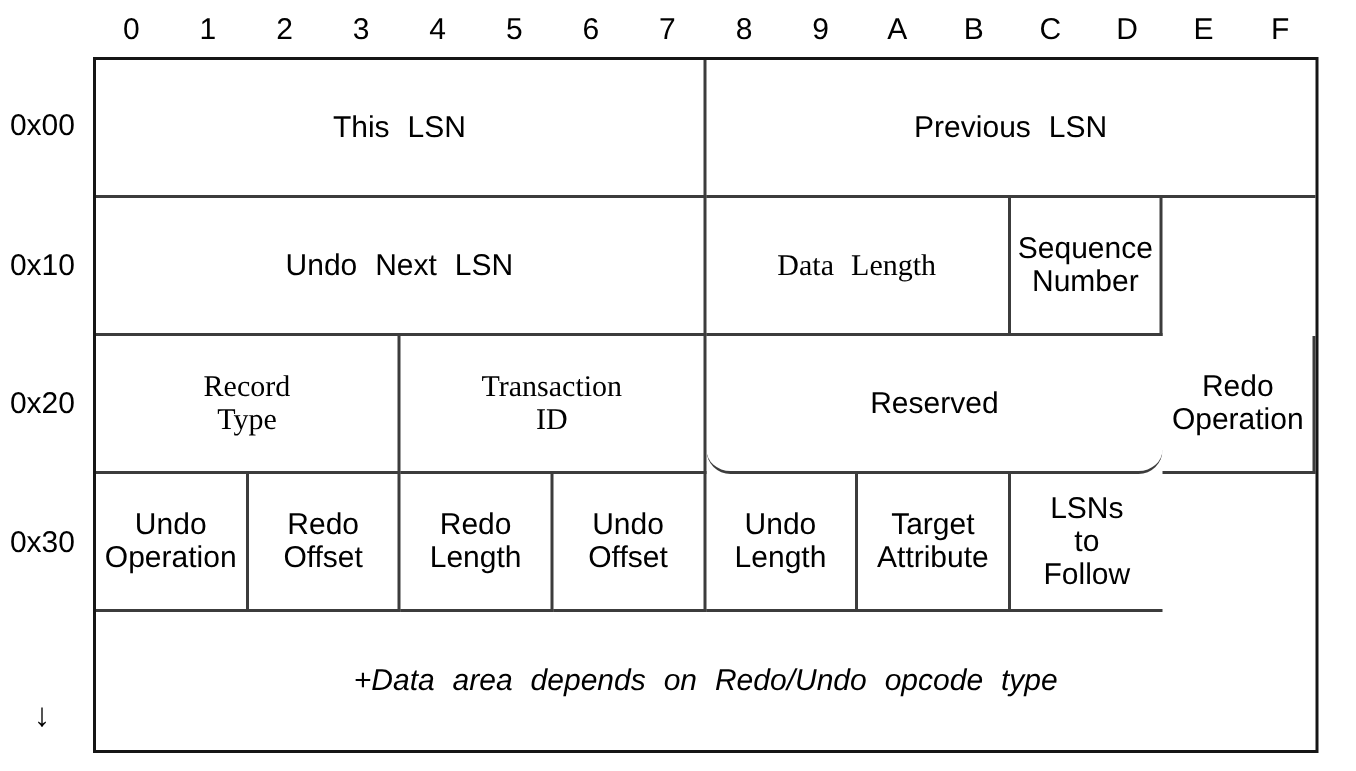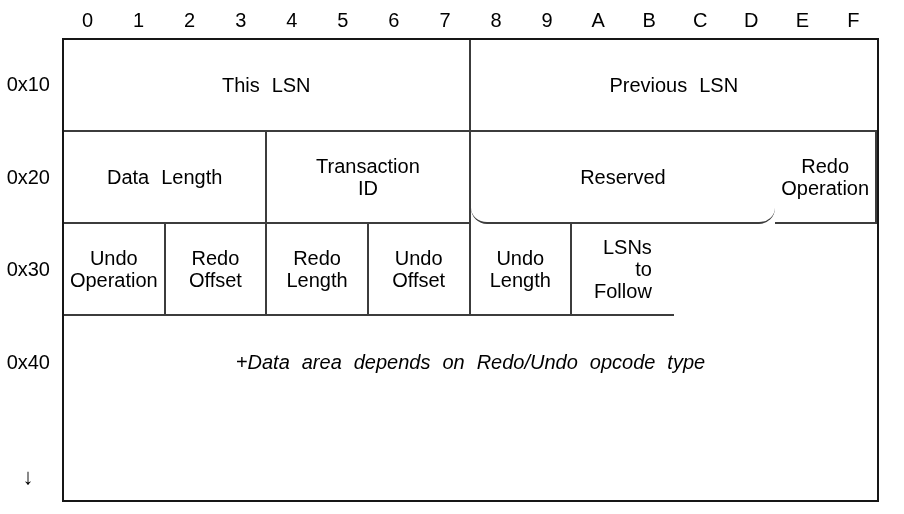--- a/index.html
+++ b/index.html
@@ -122,6 +122,7 @@
 </div>
 
 <div class="row-labels">
+  <div>0x00</div>
   <div>0x10</div>
   <div>0x20</div>
   <div>0x30</div>

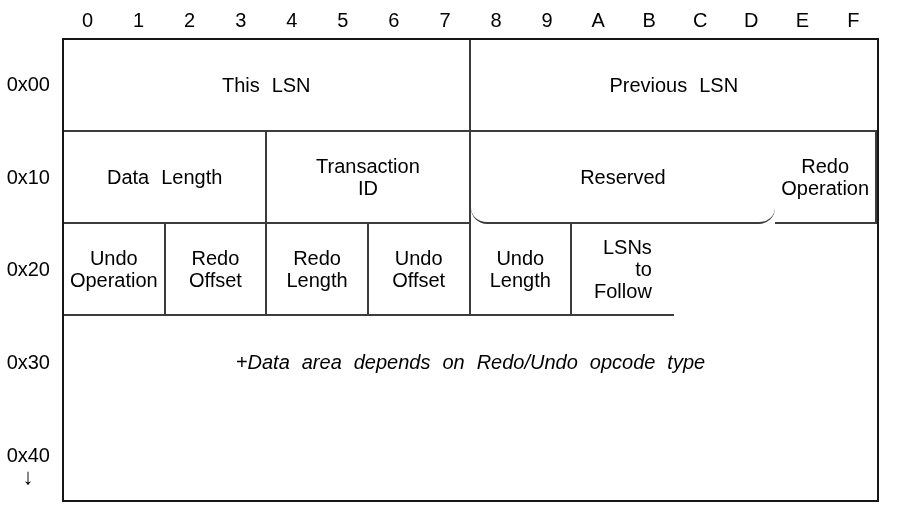--- a/index.html
+++ b/index.html
@@ -90,7 +90,7 @@
     word-spacing: 0.32em;
     padding: 2px 1px;
   }
-  .cell.er { border-right: none; text-align: right; }
+  .cell.er { border-right: none; }
   .cell.eb { border-bottom: none; font-style: italic; }
 
   .s2  { grid-column: span 2; }

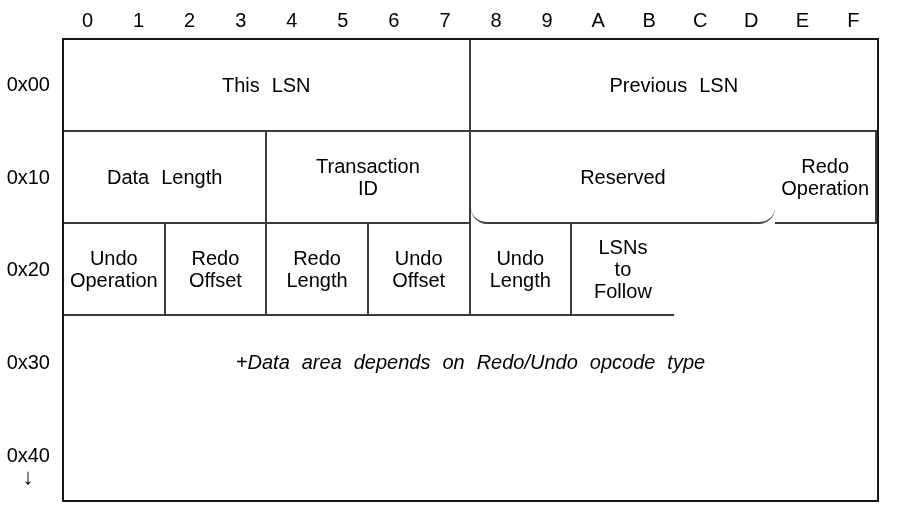--- a/index.html
+++ b/index.html
@@ -136,6 +136,7 @@
   <div class="cell s8">This LSN</div>
   <div class="cell s8 er">Previous LSN</div>
 
+  <div class="cell s8">Undo Next LSN</div>
   <div class="cell s4">Data Length</div>
 
   <div class="cell s4">Transaction

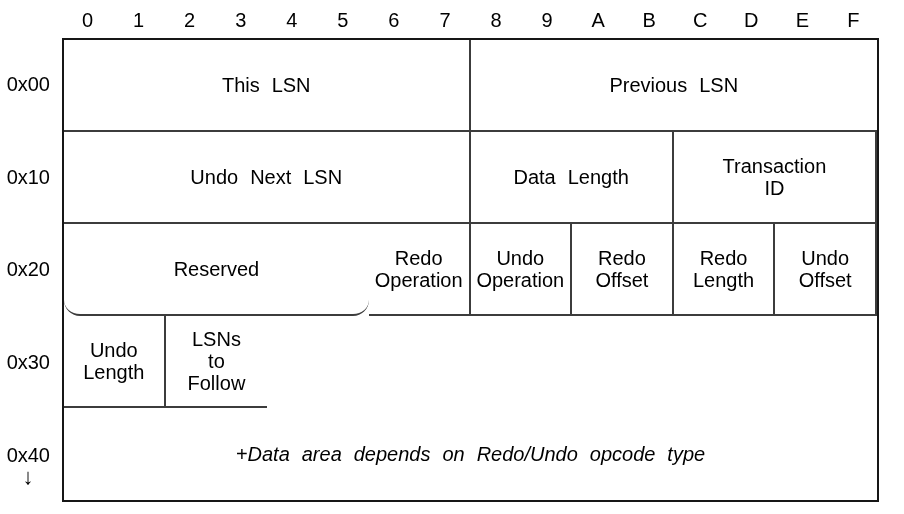--- a/index.html
+++ b/index.html
@@ -94,7 +94,7 @@
   .cell.eb { border-bottom: none; font-style: italic; }
 
   .s2  { grid-column: span 2; }
-  .s4  { grid-column: span 4; }
+  .s4  { grid-column: span 4; font-family: Liberation Serif, serif; }
   .s6  { grid-column: span 6; border-radius: 16px; }
   .s8  { grid-column: span 8; }
   .s16 { grid-column: span 16; }

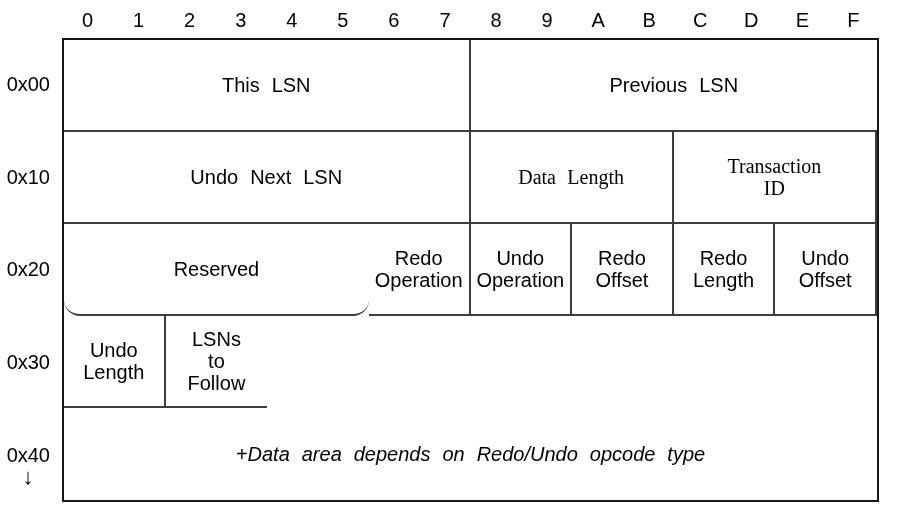--- a/index.html
+++ b/index.html
@@ -138,6 +138,8 @@
 
   <div class="cell s8">Undo Next LSN</div>
   <div class="cell s4">Data Length</div>
+  <div class="cell s2">Sequence
+Number</div>
 
   <div class="cell s4">Transaction
 ID</div>

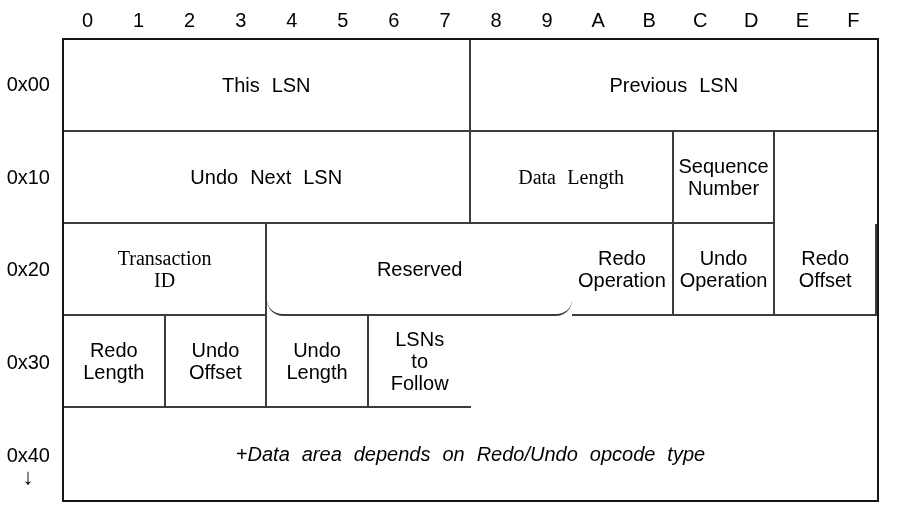--- a/index.html
+++ b/index.html
@@ -141,6 +141,8 @@
   <div class="cell s2">Sequence
 Number</div>
 
+  <div class="cell s4">Record
+Type</div>
   <div class="cell s4">Transaction
 ID</div>
   <div class="cell s6 er">Reserved</div>

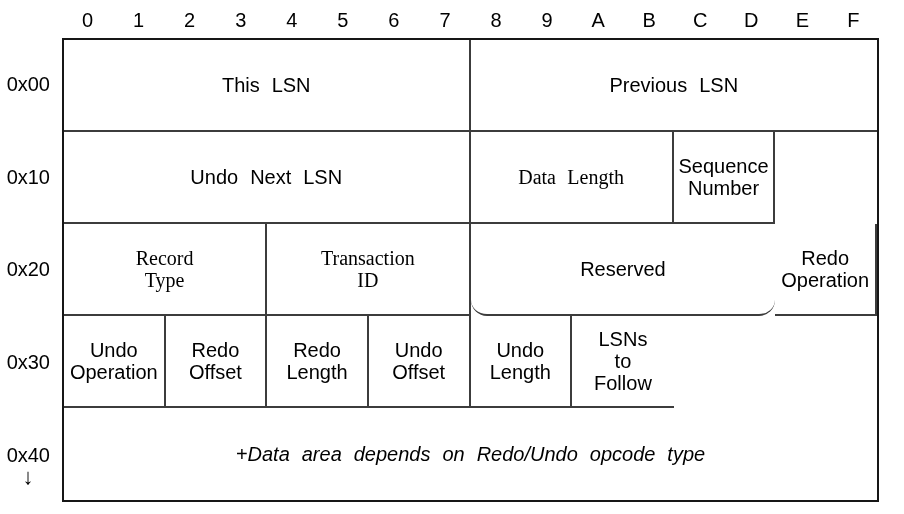--- a/index.html
+++ b/index.html
@@ -159,6 +159,8 @@
 Offset</div>
   <div class="cell s2">Undo
 Length</div>
+  <div class="cell s2">Target
+Attribute</div>
   <div class="cell s2 er">LSNs
 to
 Follow</div>

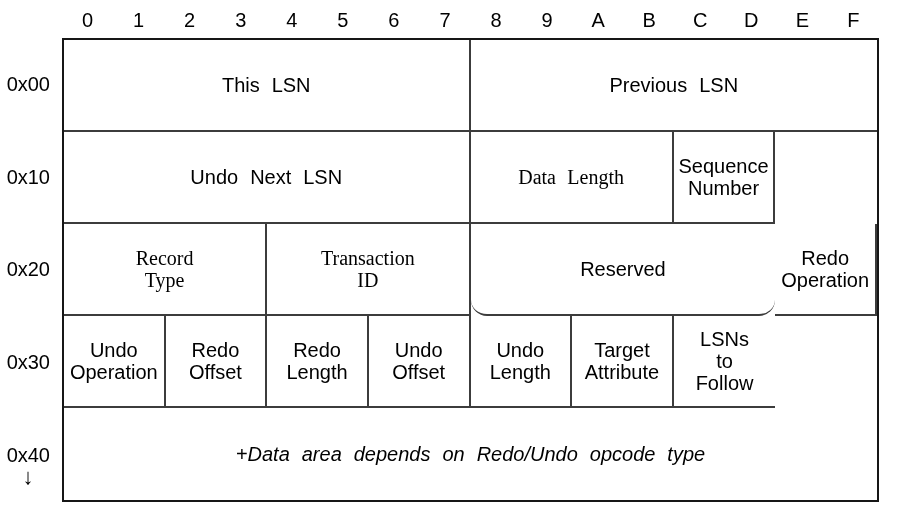--- a/index.html
+++ b/index.html
@@ -126,7 +126,6 @@
   <div>0x10</div>
   <div>0x20</div>
   <div>0x30</div>
-  <div>0x40</div>
 </div>
 
 <div class="continuation-arrow">↓</div>

